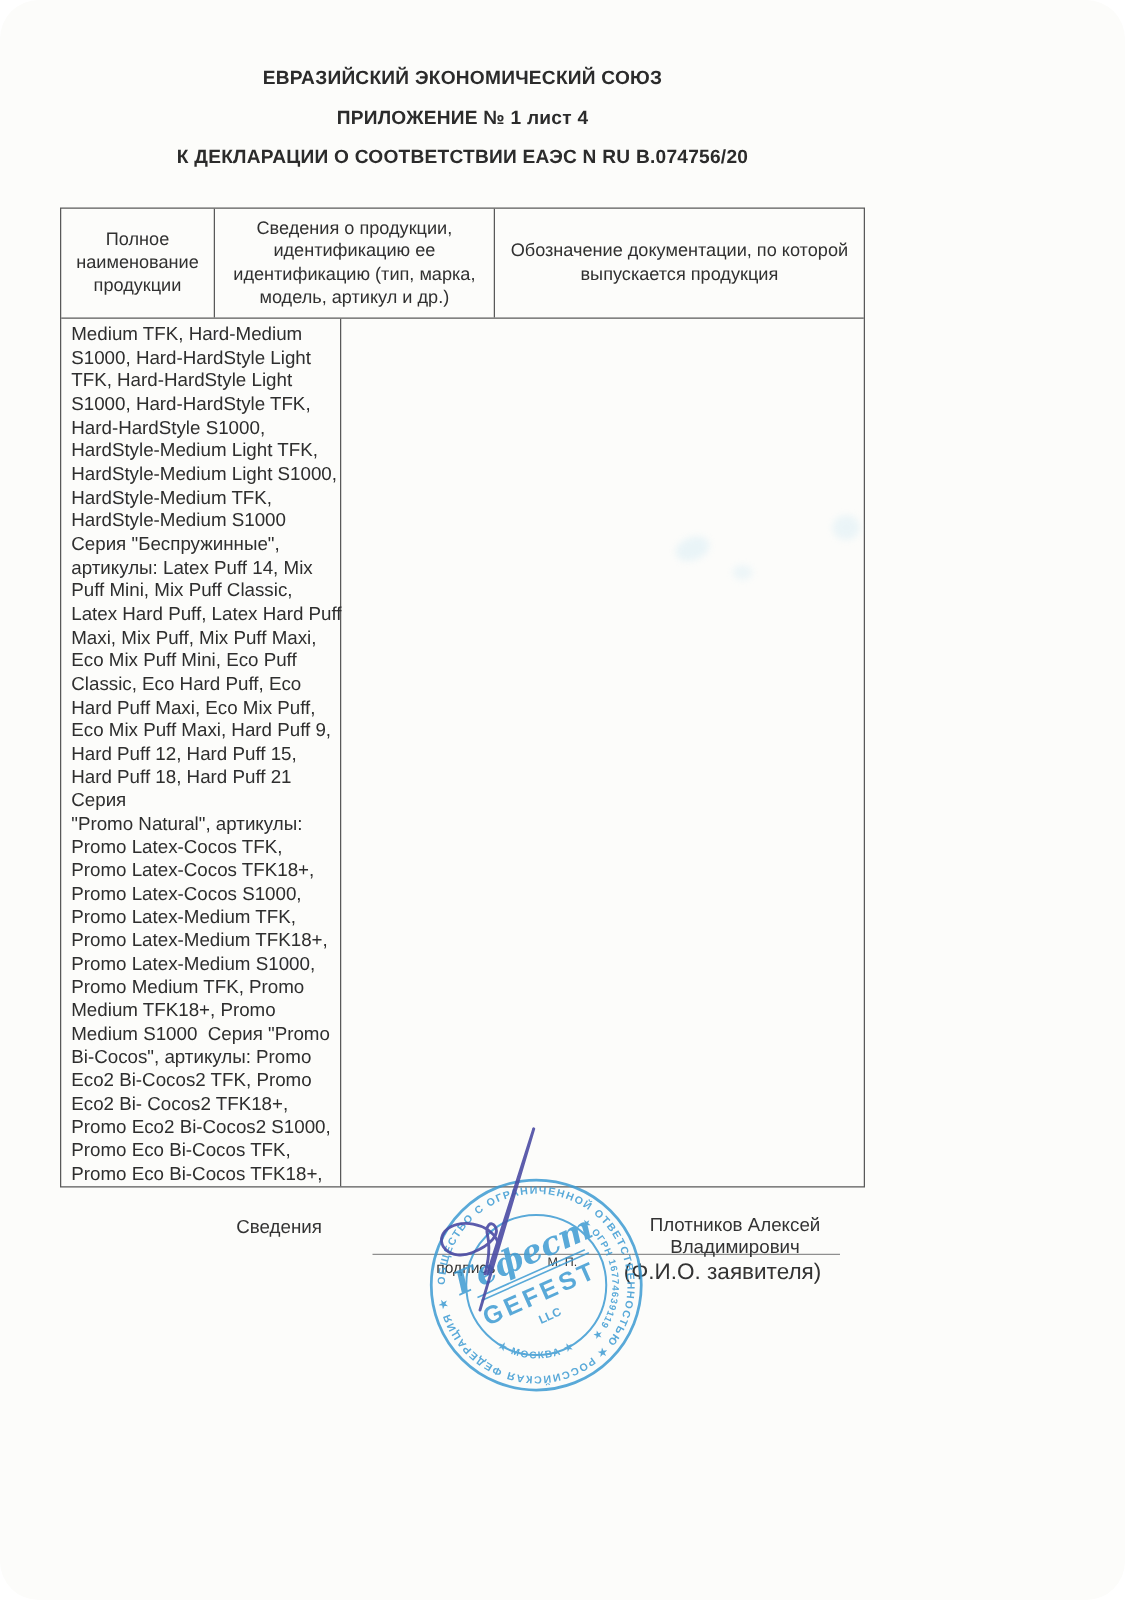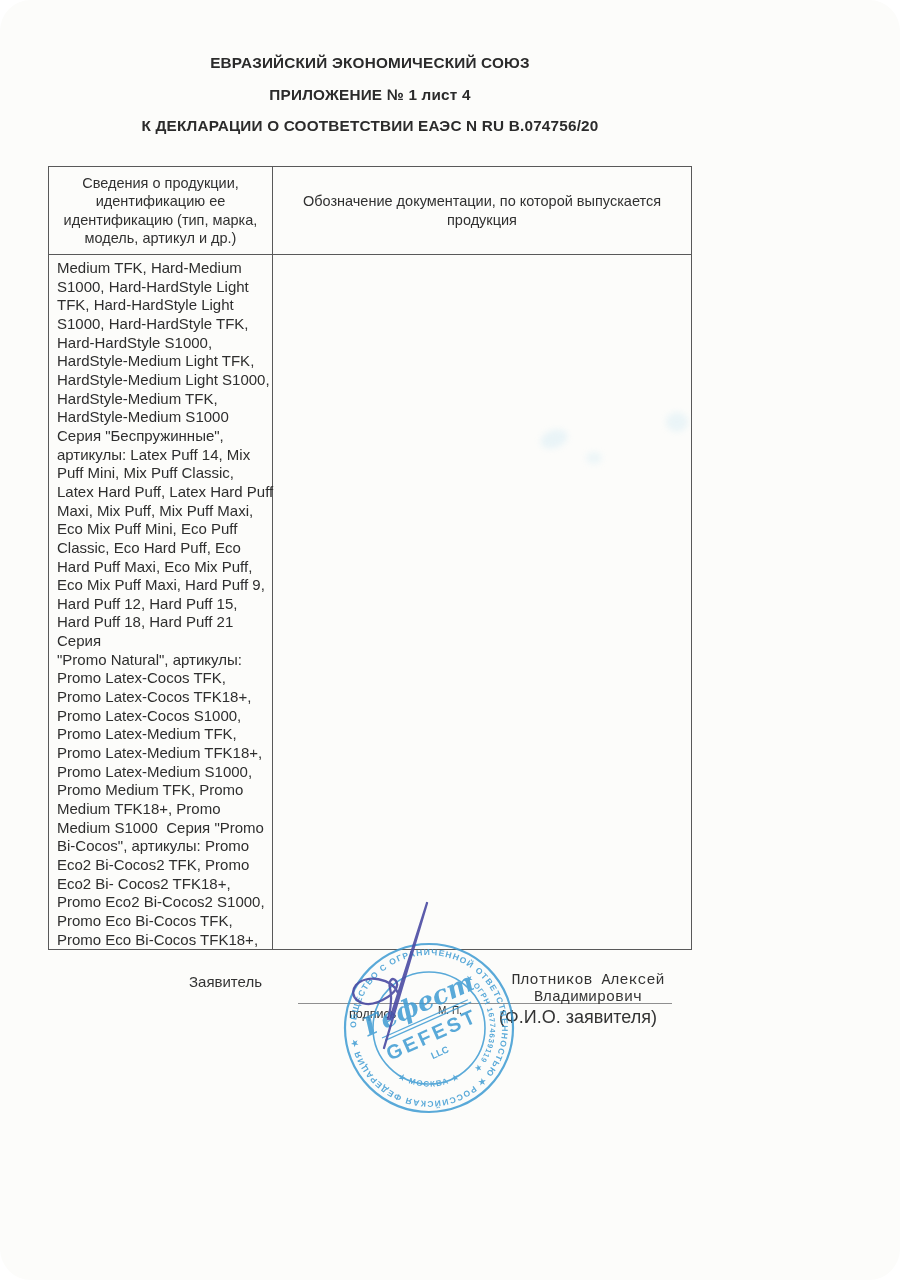--- a/index.html
+++ b/index.html
@@ -73,6 +73,7 @@
 
   <div class="products-table">
     <div class="trow thead">
+      <div class="tcell c1">Полное наименование продукции</div>
       <div class="tcell c2">Сведения о продукции, идентификацию ее идентификацию (тип, марка, модель, артикул и др.)</div>
       <div class="tcell c4">Обозначение документации, по которой выпускается продукция</div>
     </div>

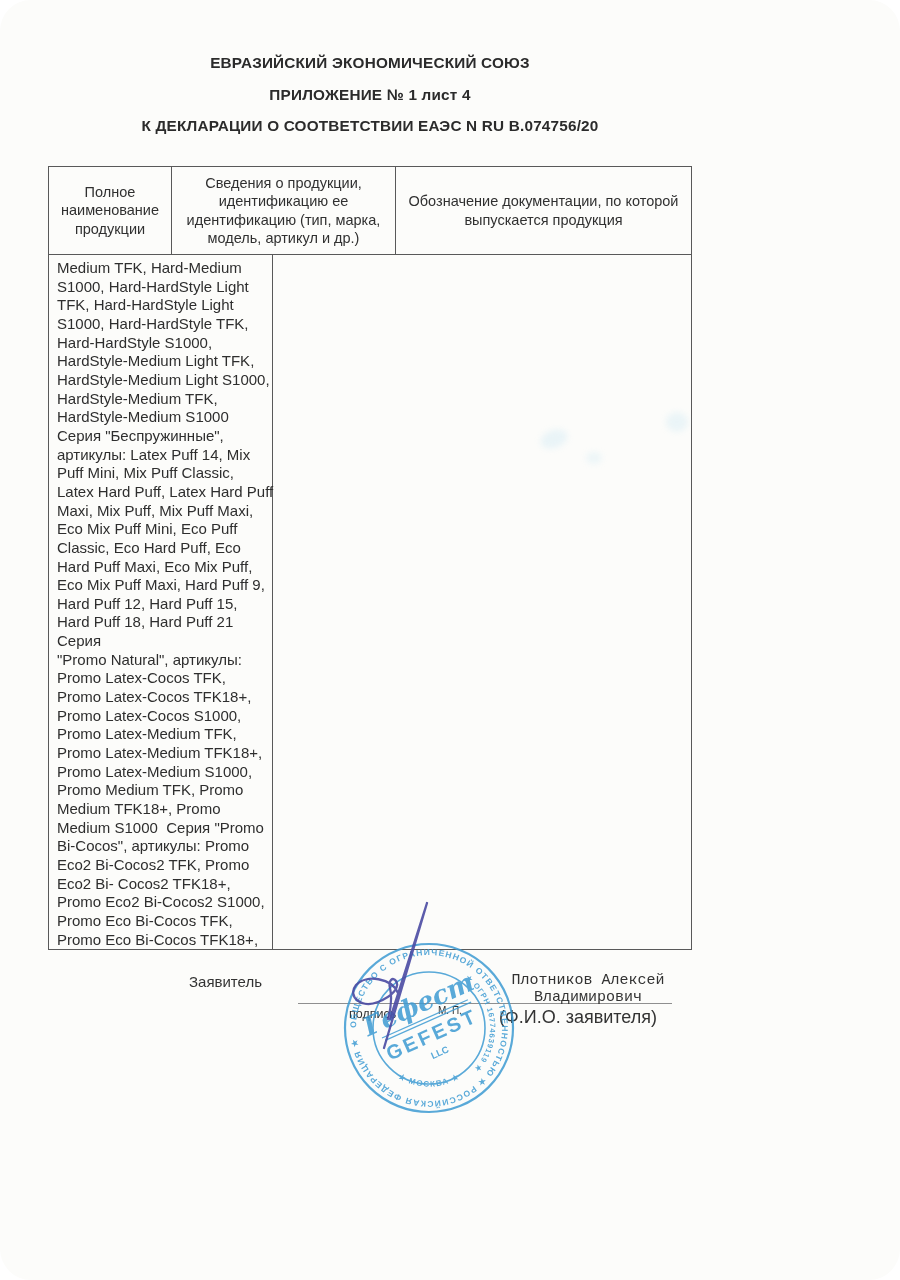--- a/index.html
+++ b/index.html
@@ -127,7 +127,7 @@
   <div class="ghost" id="ghost2"></div>
   <div class="ghost" id="ghost3"></div>
 
-  <div class="footer-text" id="applicant-label">Заявитель</div>
+  <div class="footer-text" id="applicant-label">Сведения</div>
   <div id="sig-line"></div>
   <div class="footer-text" id="sig-caption">подпись</div>
   <div class="footer-text" id="seal-caption">М. П.</div>

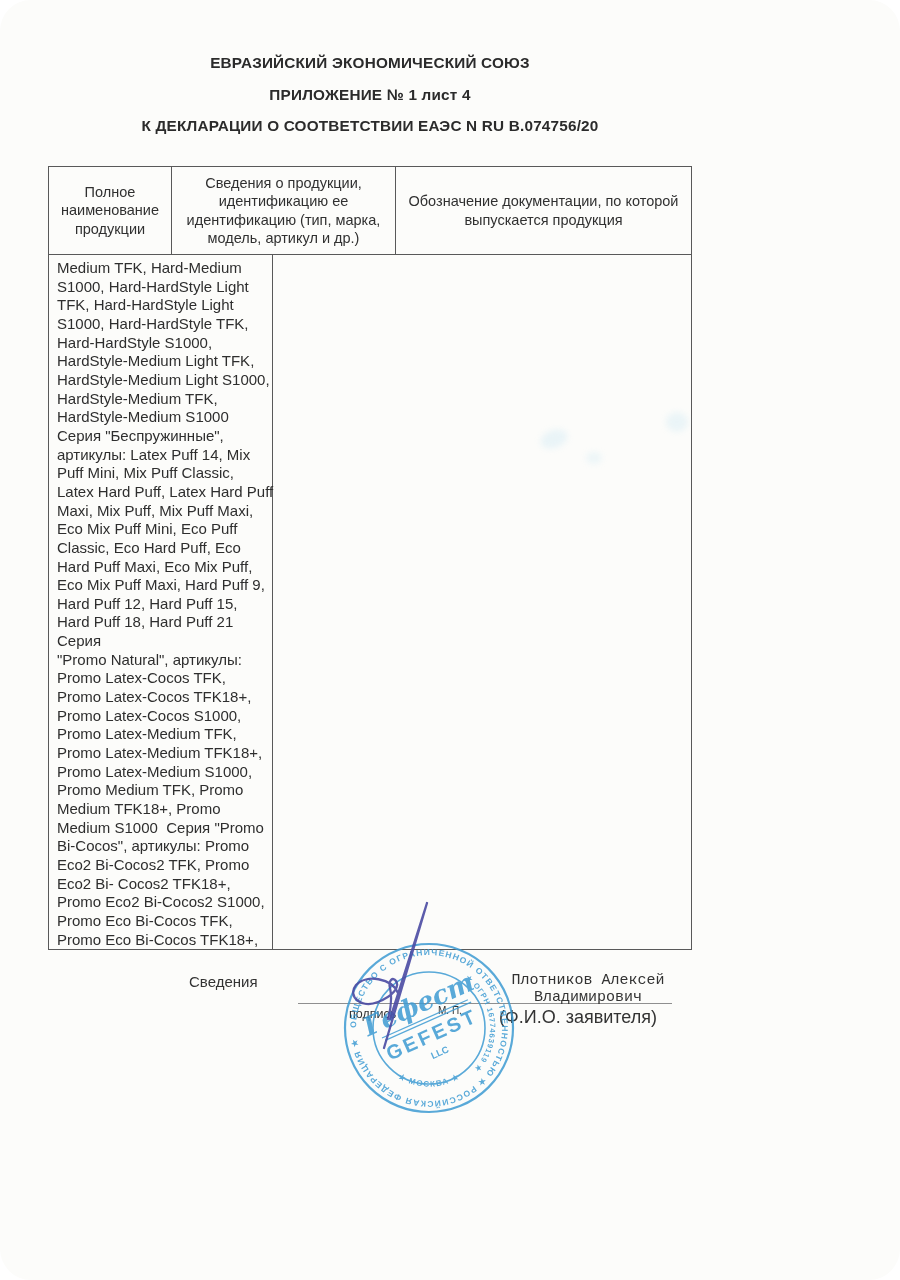--- a/index.html
+++ b/index.html
@@ -47,7 +47,7 @@
   #name-line { position:absolute; left:505px; top:1003px; width:167px; height:0; border-top:1.3px solid #8f8f8f; }
   #sig-caption  { left:322px; top:1007px; font-size:12.5px;padding-left:27px; }
   #seal-caption { left:438px; top:1005px; font-size:10px; }
-  #applicant-name { left:498px; top:973px; width:180px; text-align:center; font-size:15px; line-height:16.5px;font-family:Liberation Mono, monospace; }
+  #applicant-name { left:498px; top:973px; width:180px; text-align:center; font-size:15px; line-height:16.5px; }
   #name-caption { left:498px; top:1007px; width:160px; text-align:center; font-size:18px; }
   
   #stamp-svg { position:absolute; left:342px; top:941px; width:174px; height:174px; opacity:0.85; }

